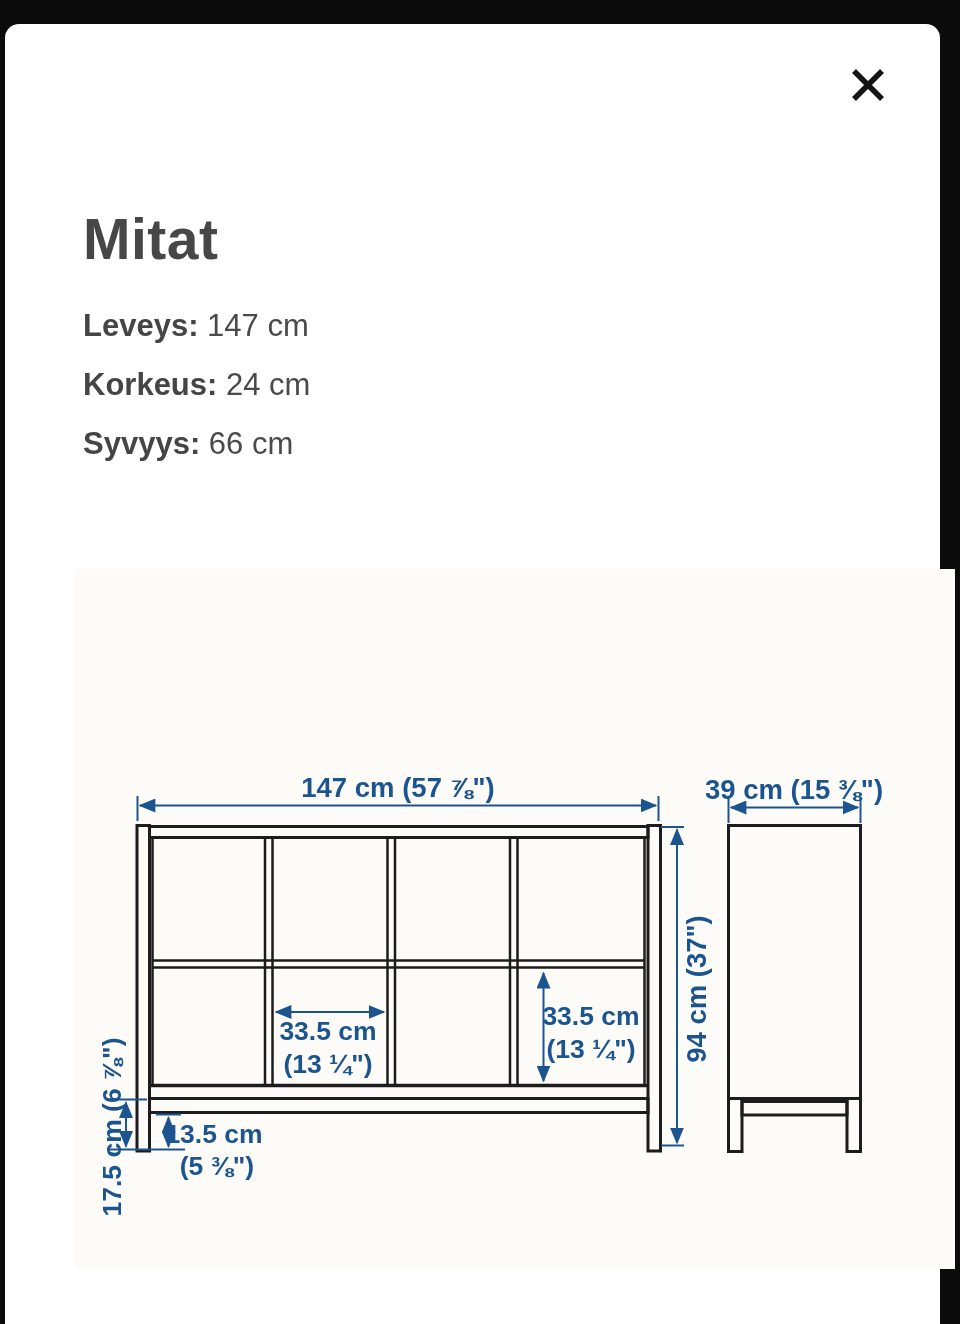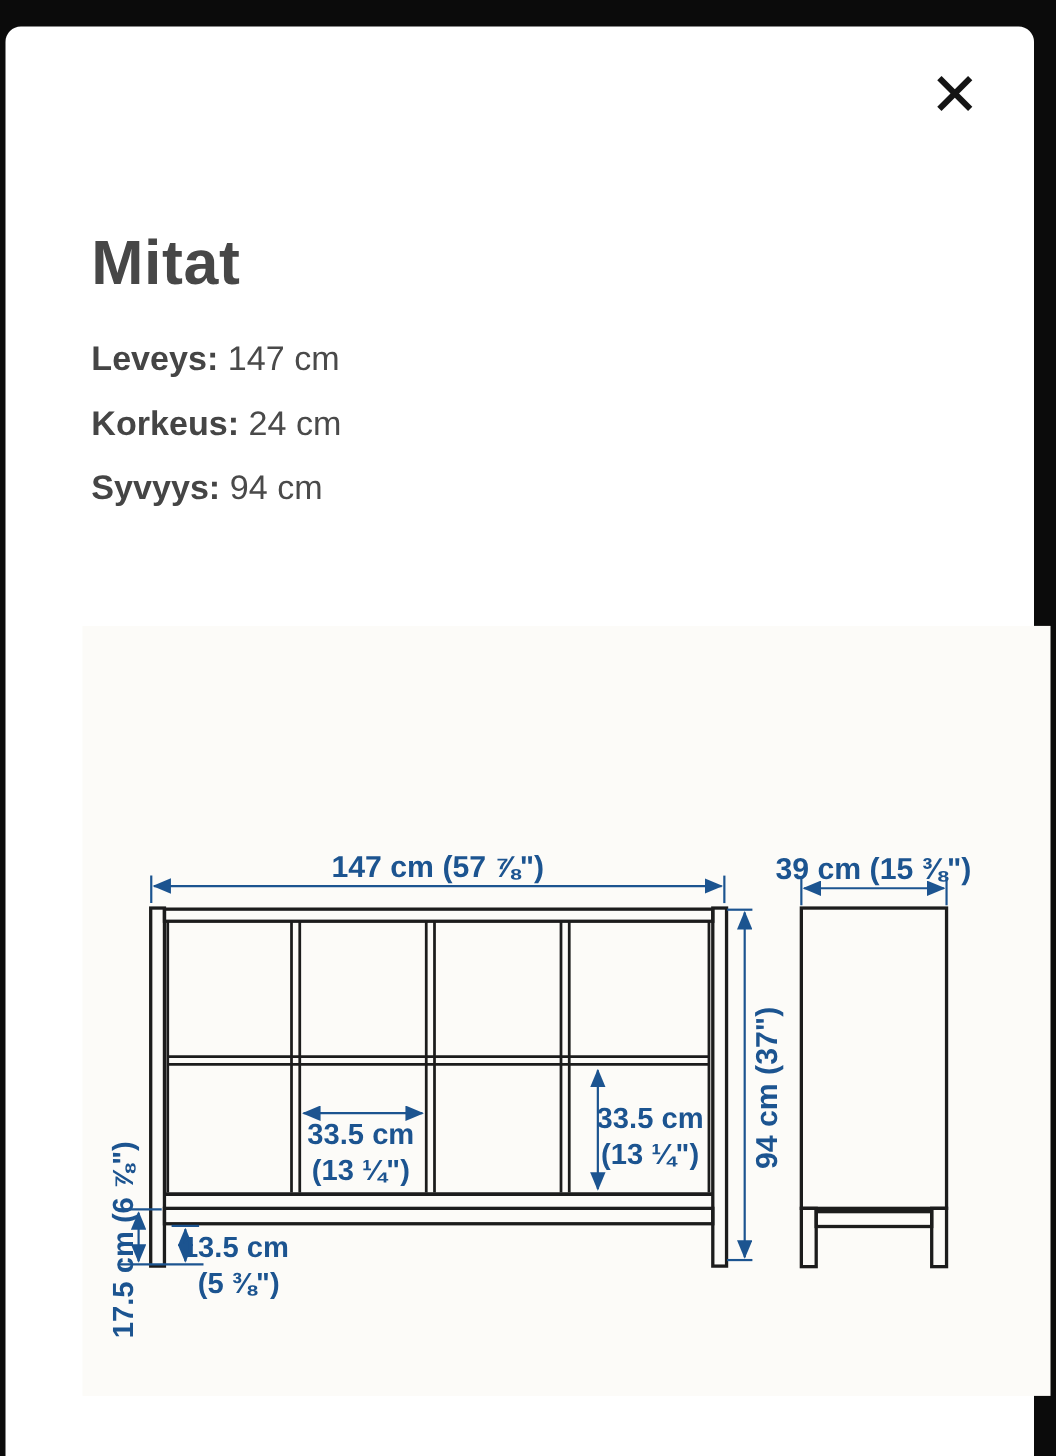--- a/index.html
+++ b/index.html
@@ -58,7 +58,7 @@
   <div class="specs">
     <div><span class="lbl">Leveys:</span> <span>147 cm</span></div>
     <div><span class="lbl">Korkeus:</span> <span>24 cm</span></div>
-    <div><span class="lbl">Syvyys:</span> <span>94 cm</span></div>
+    <div><span class="lbl">Syvyys:</span> <span>66 cm</span></div>
   </div>
 
   <div class="diagram">

